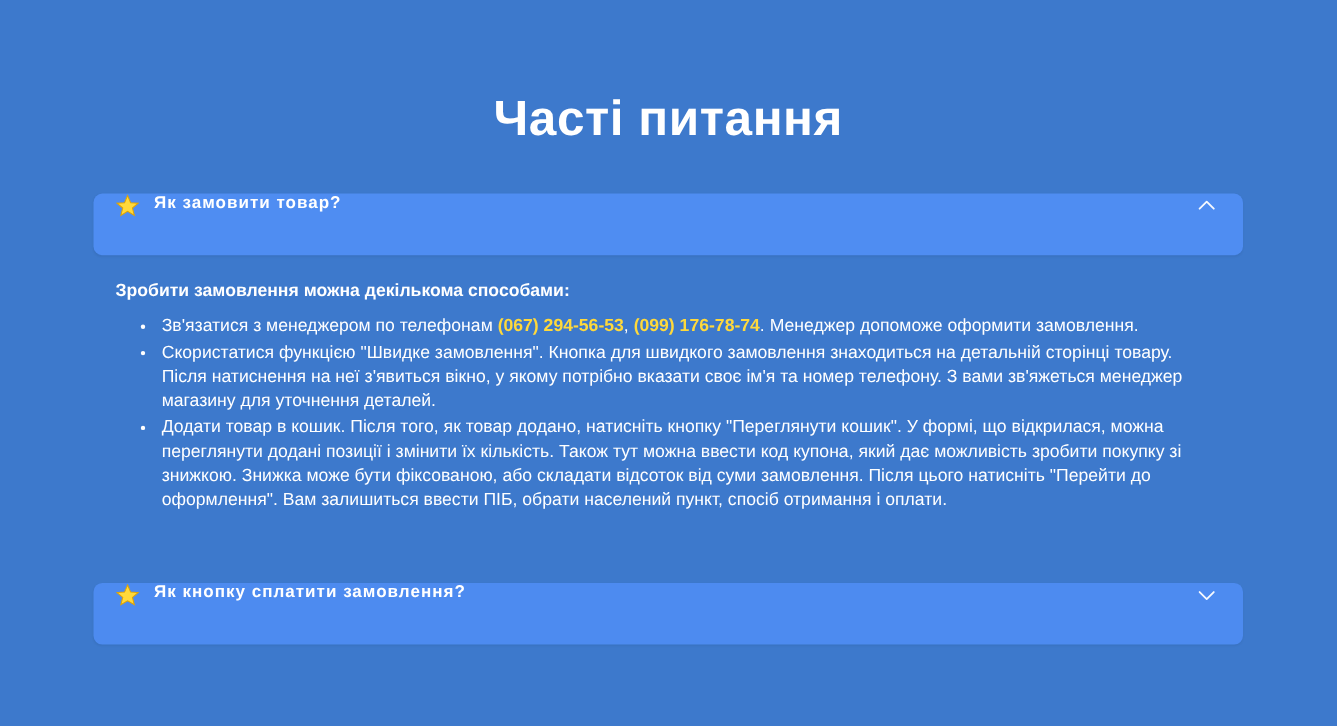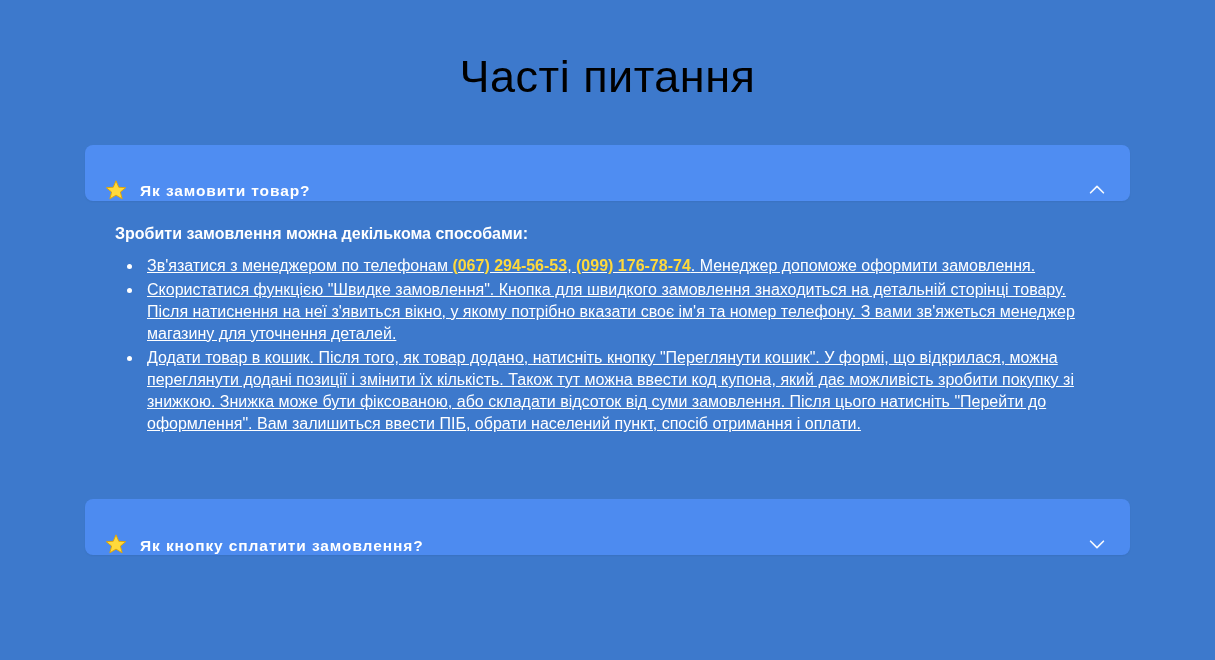--- a/index.html
+++ b/index.html
@@ -24,11 +24,11 @@
   .page-title {
     text-align: center;
     font-size: 45px;
-    font-weight: normal;
+    font-weight: bold;
     letter-spacing: 0.5px;
-    color: #000000;
+    color: #ffffff;
     margin: 0;
-    padding-top: 52px;
+    padding-top: 83px;
     line-height: 1.1;
   }
   .faq-wrap {

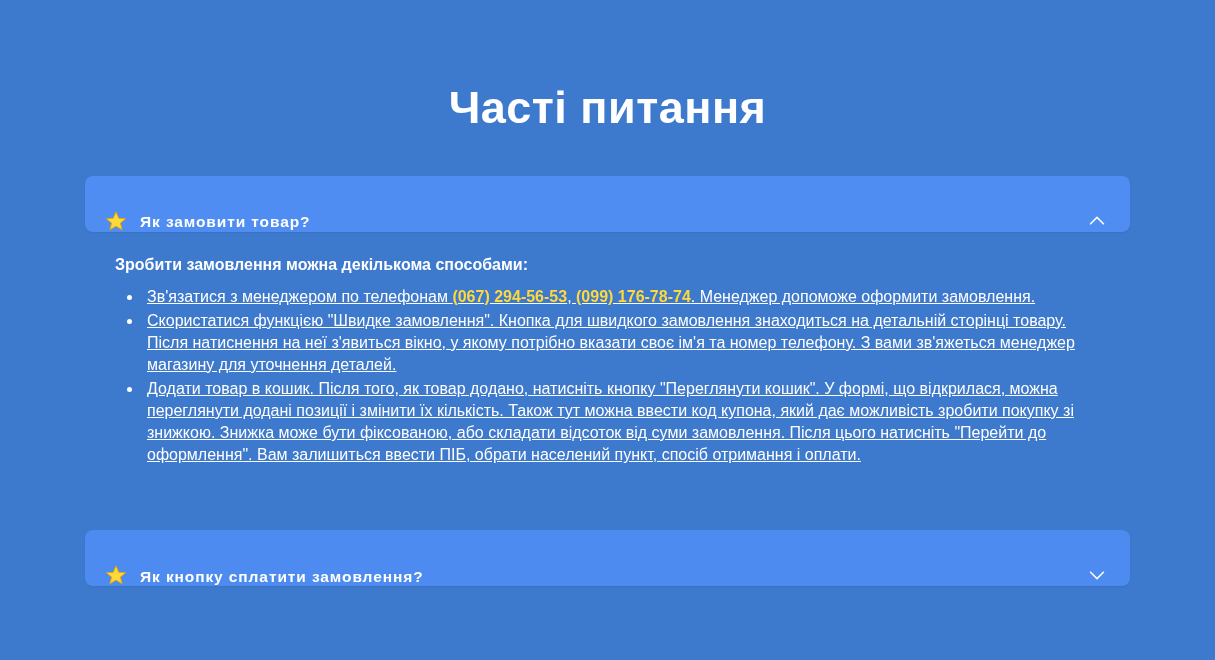--- a/index.html
+++ b/index.html
@@ -44,7 +44,7 @@
     border-radius: 8px;
     height: 56px;
     display: flex;
-    align-items: flex-end;
+    align-items: flex-start;
     padding: 0 22px 0 20px;
     cursor: pointer;
     position: relative;

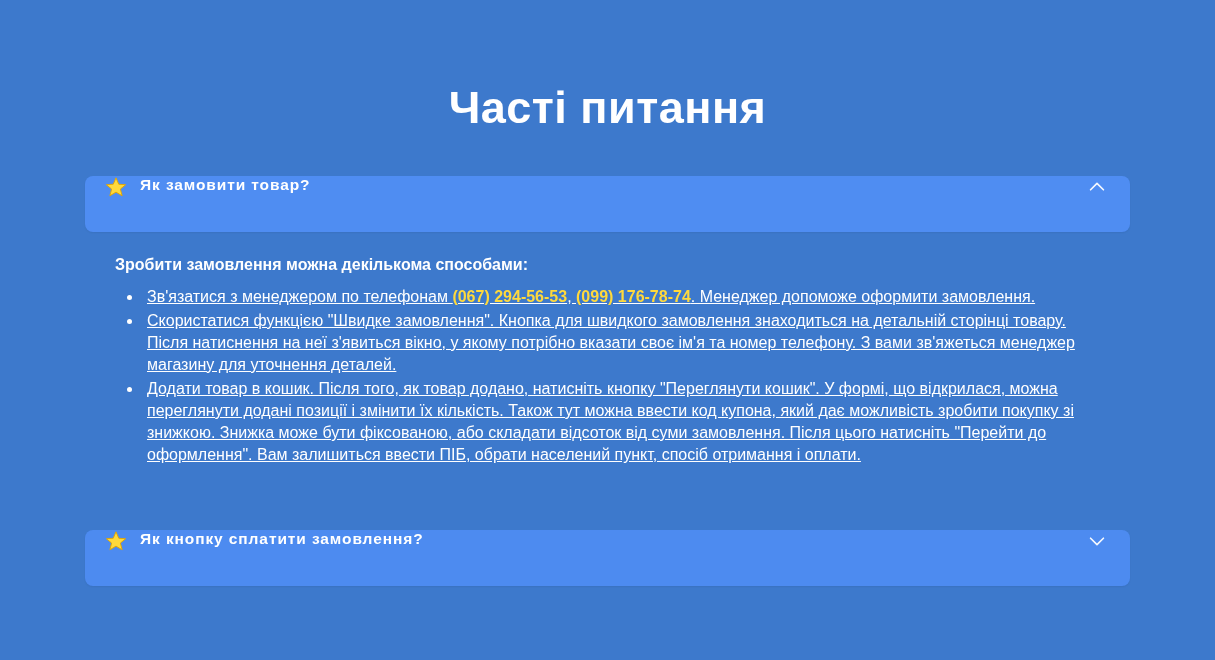--- a/index.html
+++ b/index.html
@@ -81,7 +81,7 @@
     color: #ffffff;
   }
   .faq-body .intro {
-    margin: 0 0 10px 10px;
+    margin: 0 0 10px 0;
     font-weight: bold;
     font-size: 16px;
   }

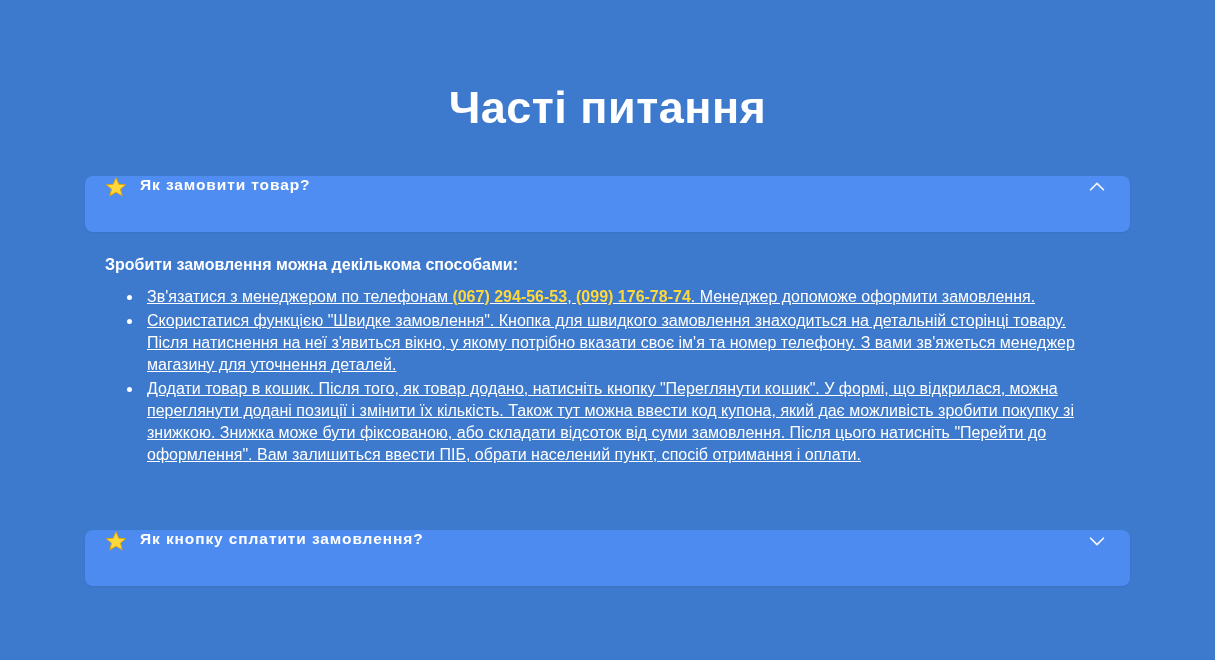--- a/index.html
+++ b/index.html
@@ -93,7 +93,6 @@
   .faq-body li {
     margin-bottom: 2px;
     padding-left: 4px;
-    text-decoration: underline;
   }
   .faq-body li::marker {
     color: #ffffff;

